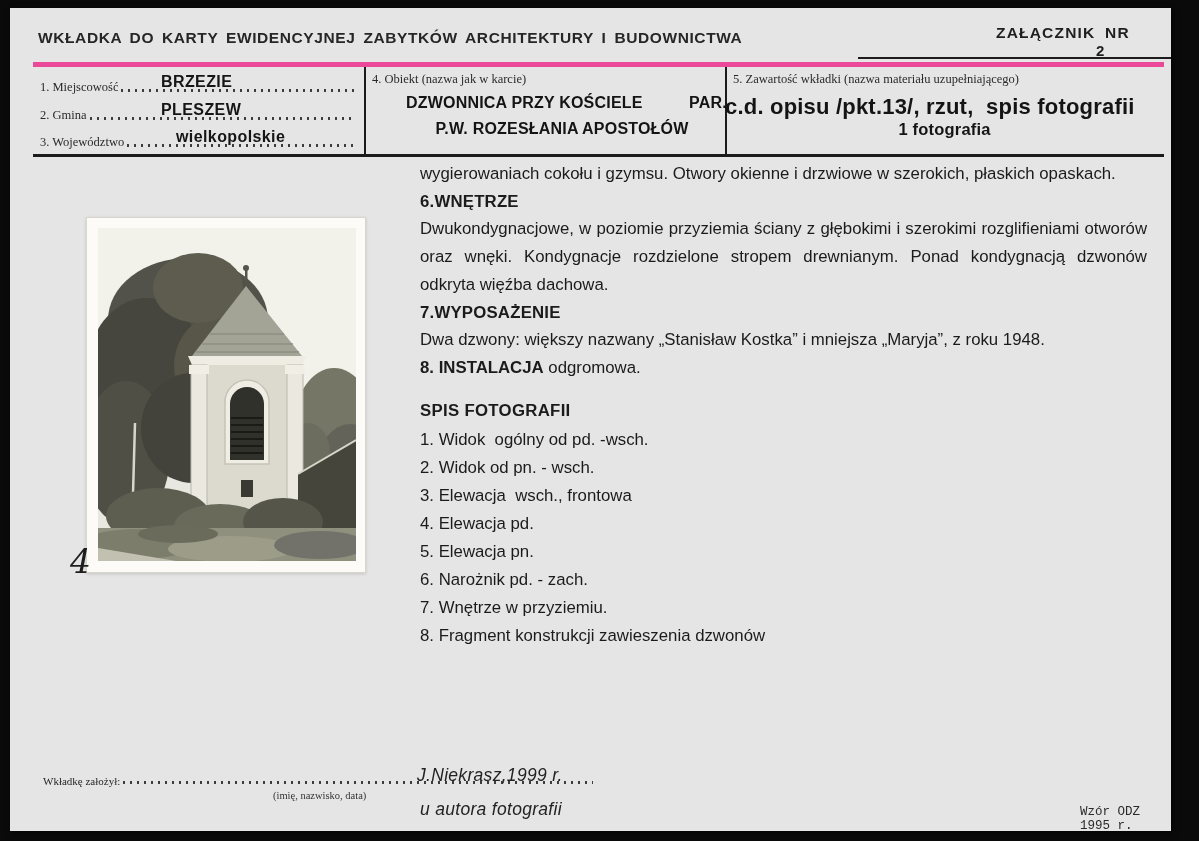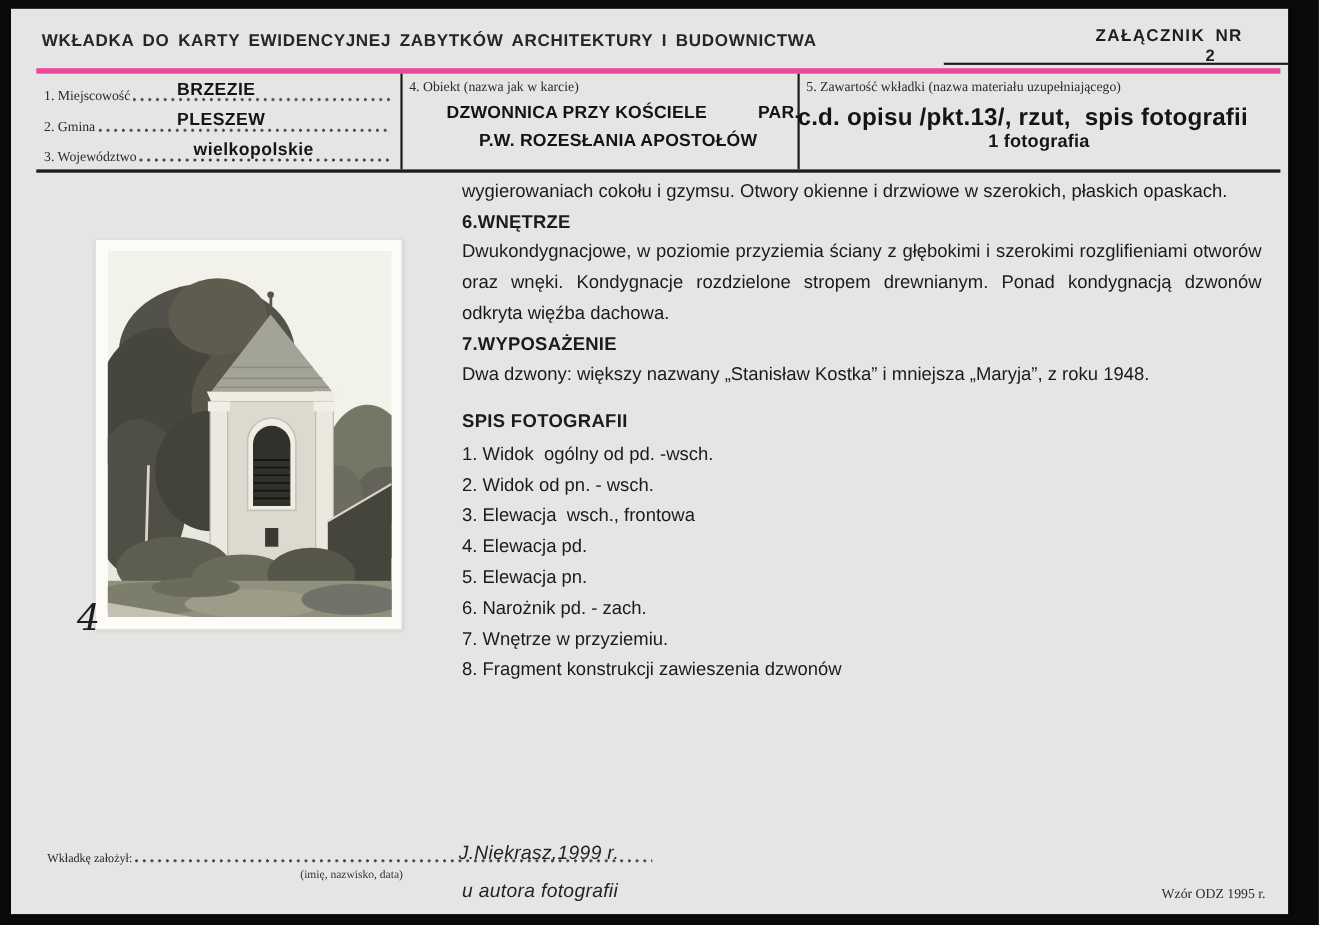--- a/index.html
+++ b/index.html
@@ -179,6 +179,7 @@
     <p>Dwukondygnacjowe, w poziomie przyziemia ściany z głębokimi i szerokimi rozglifieniami otworów oraz wnęki. Kondygnacje rozdzielone stropem drewnianym. Ponad kondygnacją dzwonów odkryta więźba dachowa.</p>
     <p class="hd">7.WYPOSAŻENIE</p>
     <p>Dwa dzwony: większy nazwany „Stanisław Kostka” i mniejsza „Maryja”, z roku 1948.</p>
+    <p><b>8. INSTALACJA</b><span> odgromowa.</span></p>
 
     <p class="spis-heading">SPIS FOTOGRAFII</p>
     <ul class="spis-list">

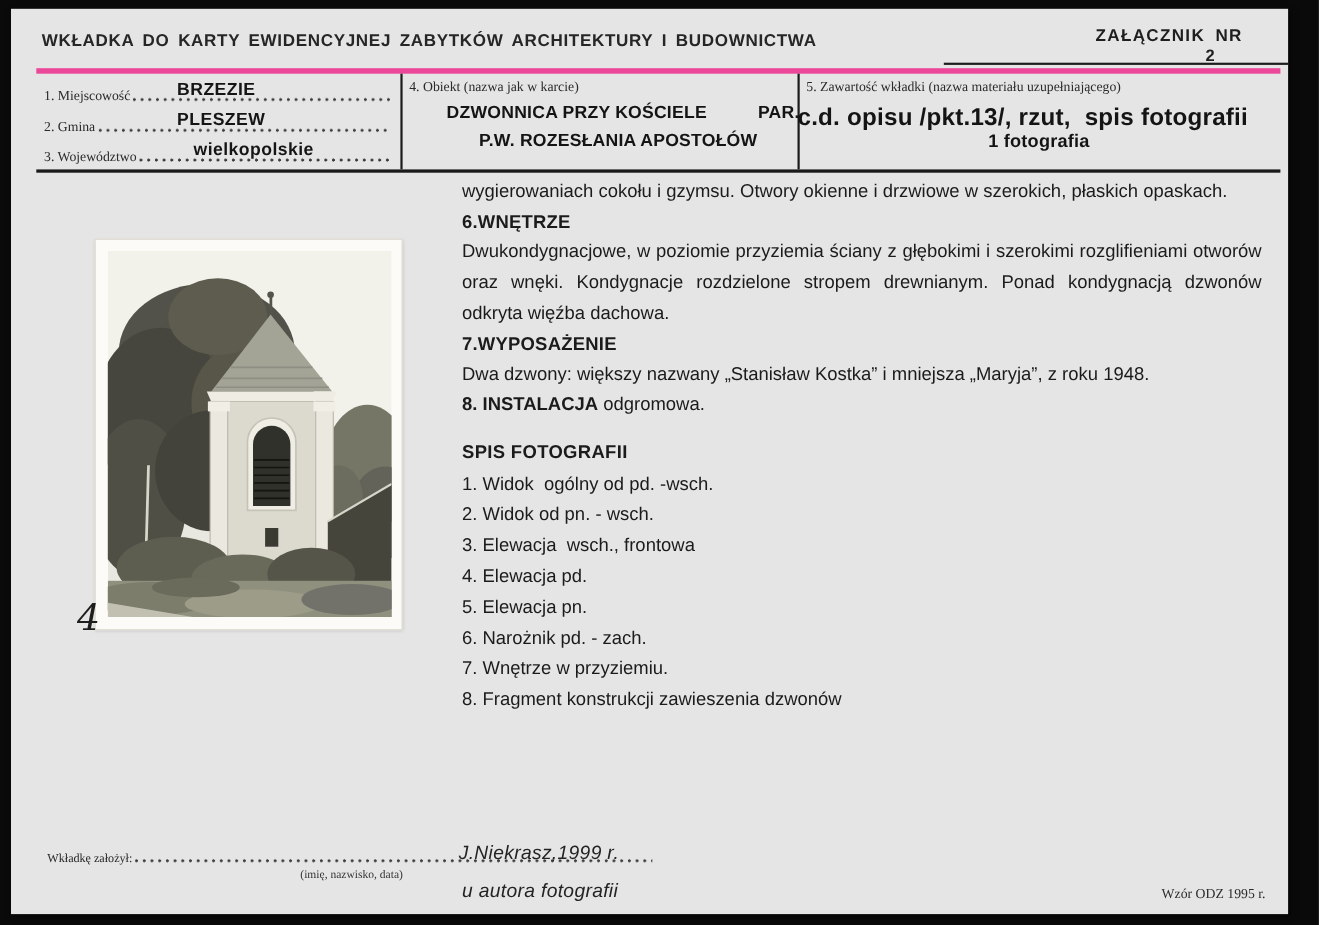--- a/index.html
+++ b/index.html
@@ -68,7 +68,7 @@
   }
   .hand-1{left:407px;top:757px;}
   .hand-2{left:410px;top:791px;}
-  .form-note{position:absolute;left:1046px;top:797px;font-family:Liberation Serif, serif;font-size:12.5px;color:#2a2a2a;}
+  .form-note{position:absolute;left:1070px;top:797px;font-family:Liberation Mono, monospace;font-size:12.5px;color:#2a2a2a;}
 </style>
 </head>
 <body>

